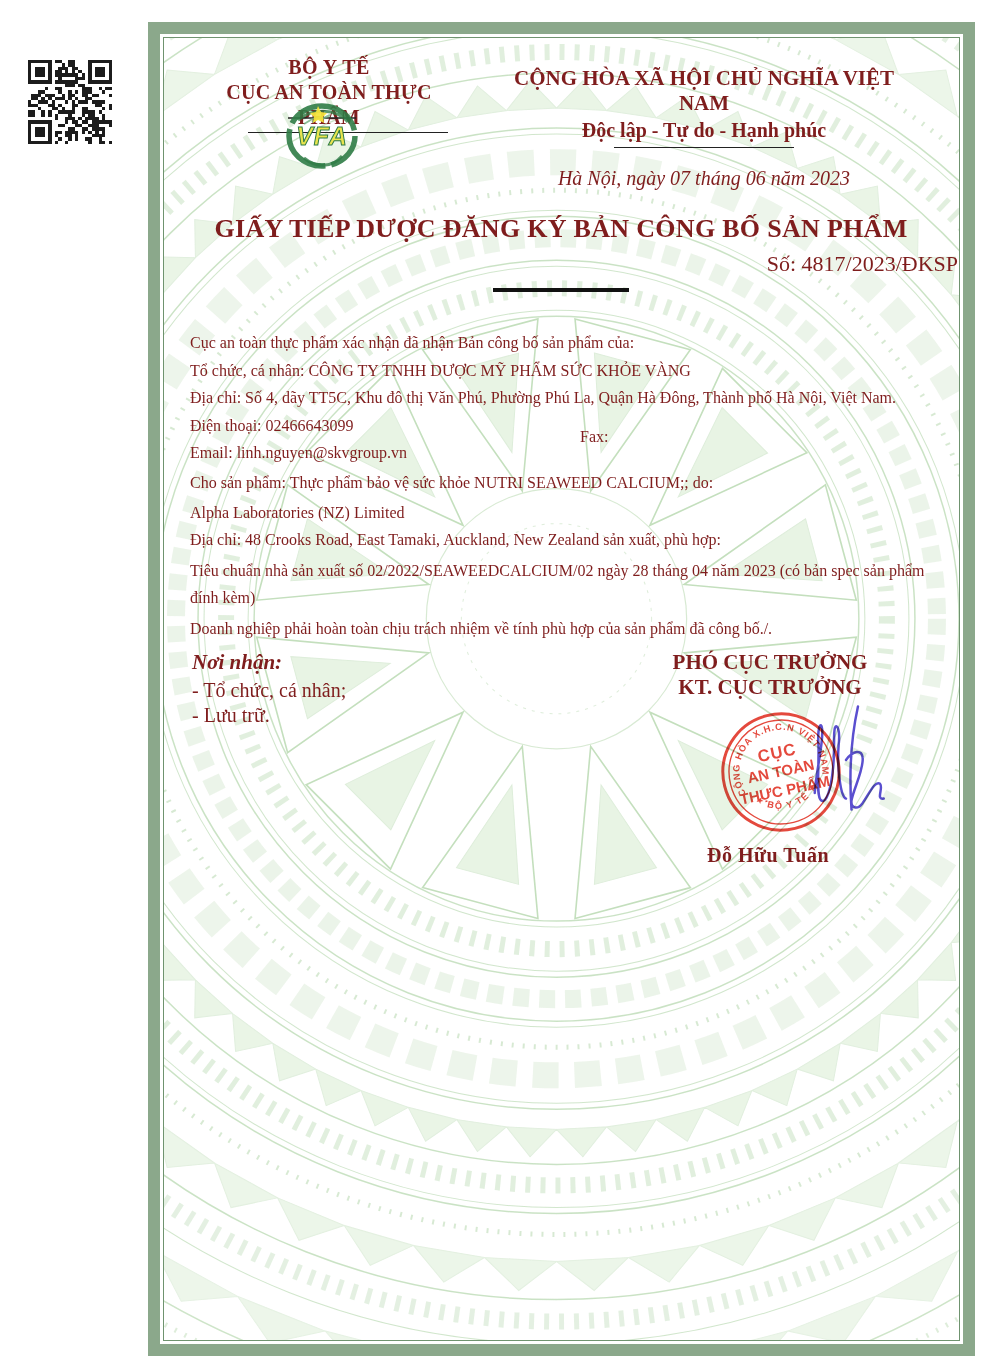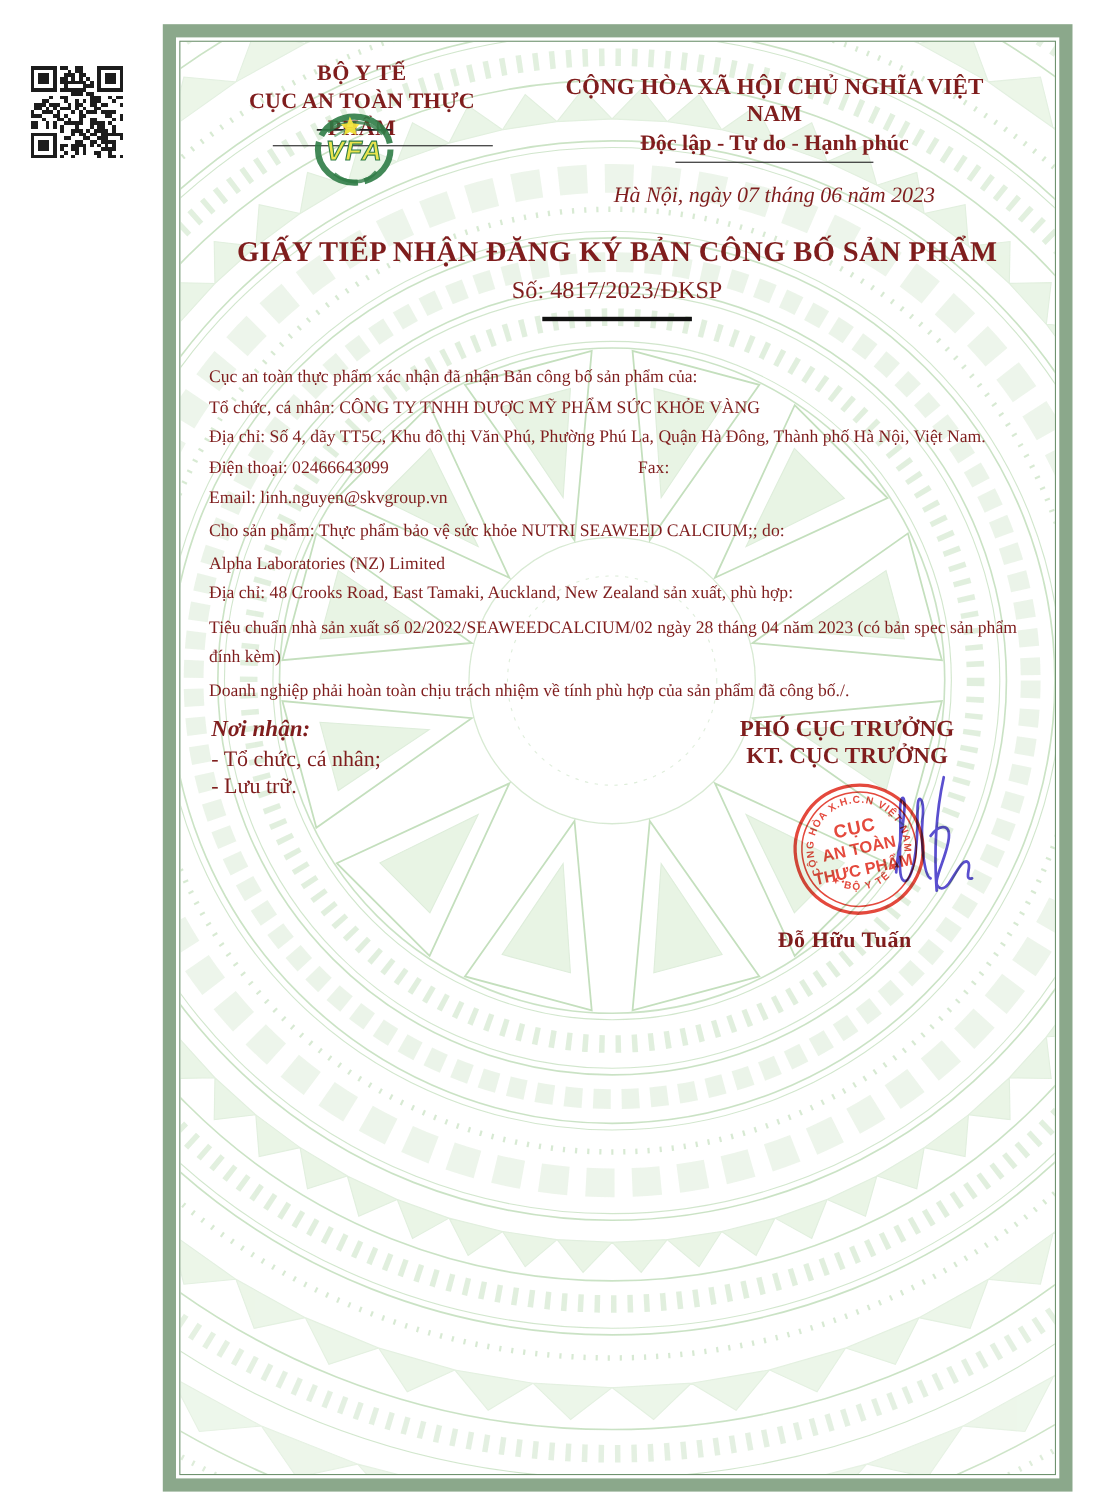--- a/index.html
+++ b/index.html
@@ -354,7 +354,7 @@
       </div>
 
       <div class="title">
-        <div class="main">GIẤY TIẾP NHẬN ĐĂNG KÝ BẢN CÔNG BỐ SẢN PHẨM</div>
+        <div class="main">GIẤY TIẾP DƯỢC ĐĂNG KÝ BẢN CÔNG BỐ SẢN PHẨM</div>
         <div class="num">Số: 4817/2023/ĐKSP</div>
         <div class="thick-rule"></div>
       </div>

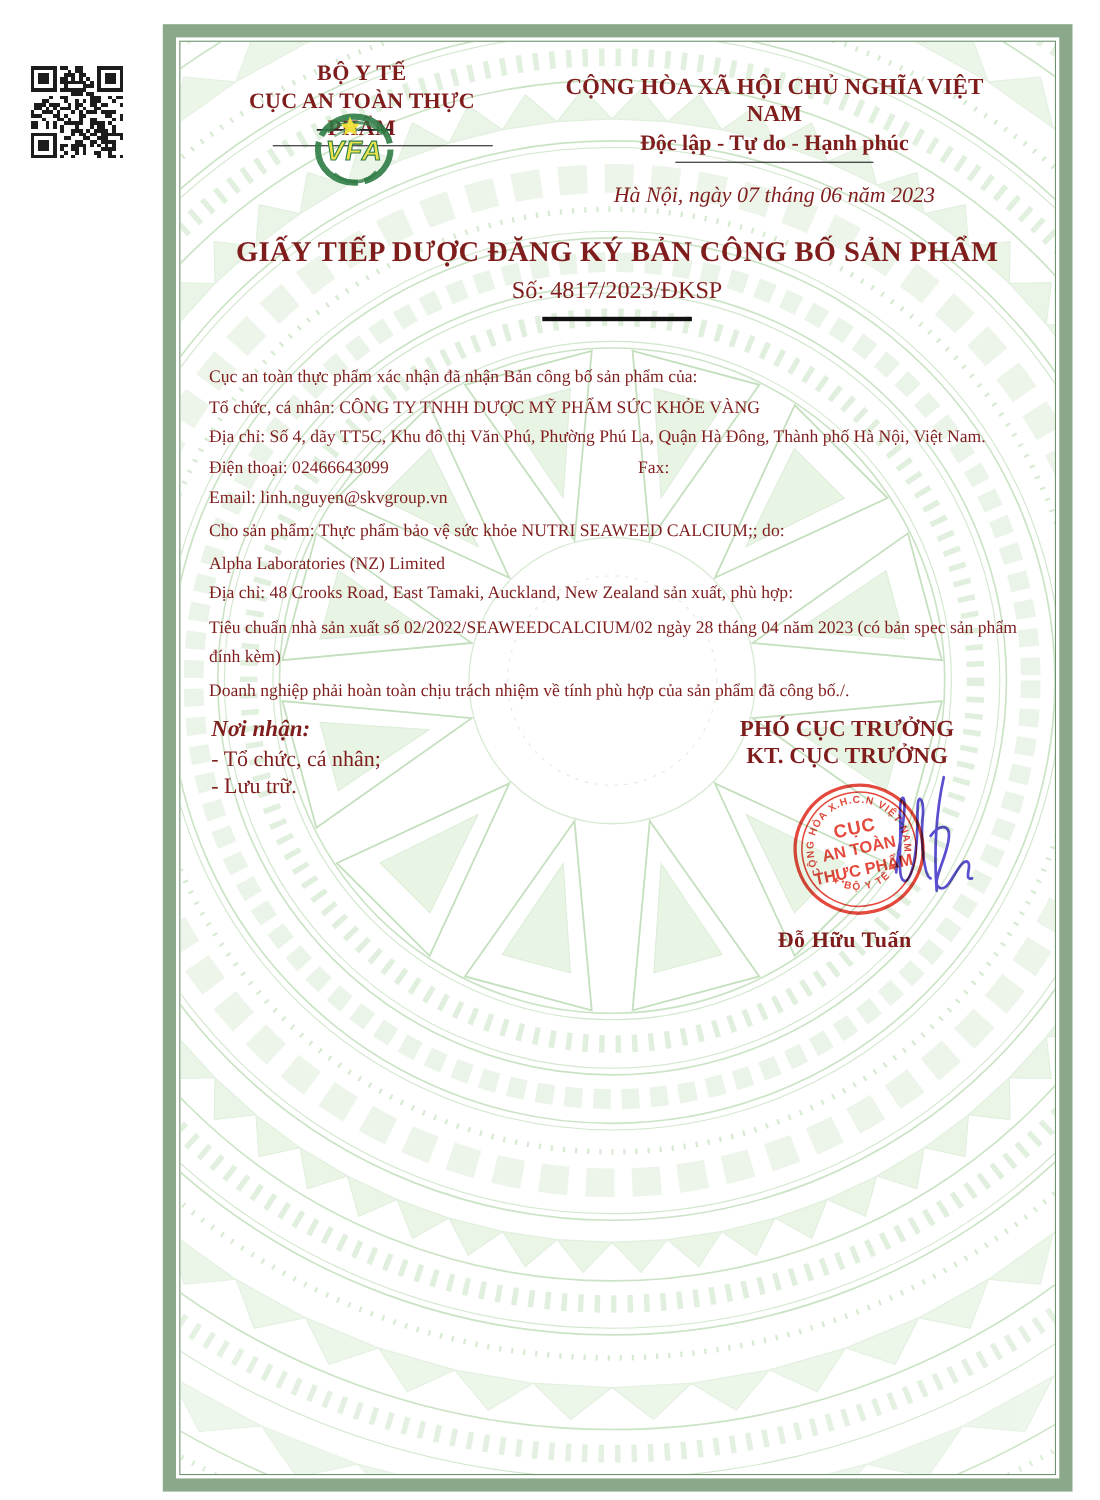--- a/index.html
+++ b/index.html
@@ -26,7 +26,7 @@
   
   .title{position:absolute;left:0;top:176px;width:794px;text-align:center;}
   .title .main{font-size:26px;font-weight:bold;letter-spacing:.3px;}
-  .title .num{font-size:22px;margin-top:7px;}
+  .title .num{font-size:22px;margin-top:7px;text-align:right;}
   .title .thick-rule{width:136px;height:4px;background:#111;margin:11px auto 0;}
   
   .body-block{position:absolute;left:26px;top:291px;width:752px;font-size:16px;line-height:27.6px;}

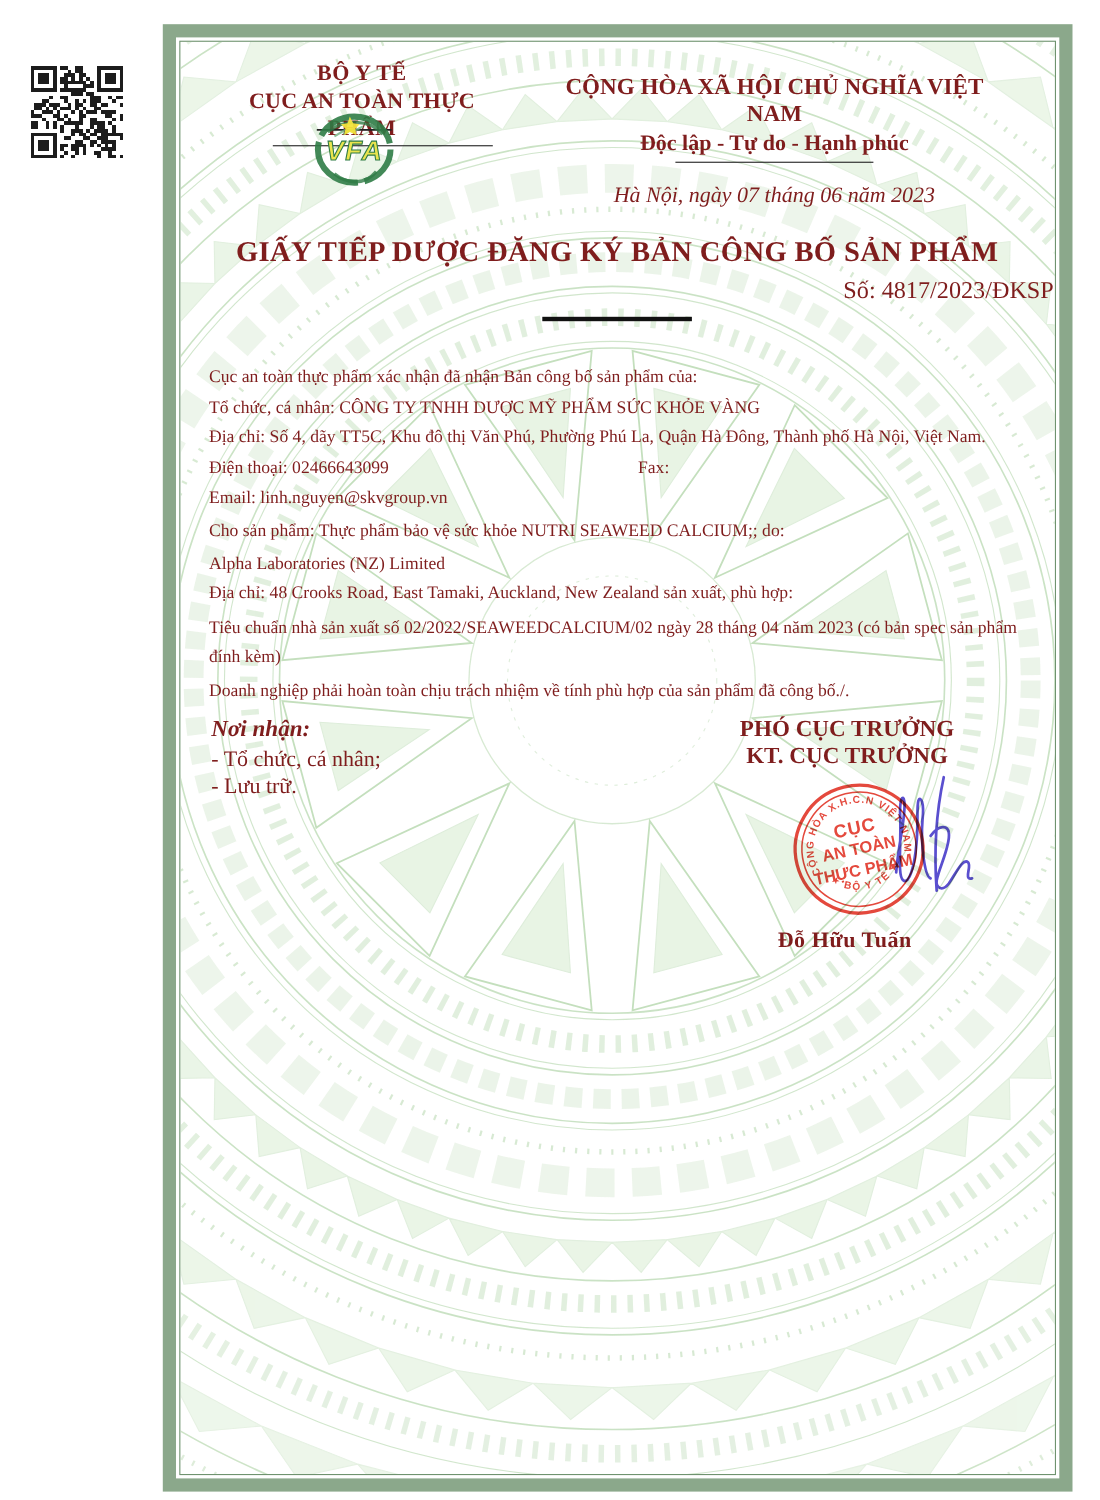--- a/index.html
+++ b/index.html
@@ -34,7 +34,7 @@
   .body-block p.sp2{margin-top:2px;}
   .body-block p.sp3{margin-top:3px;}
   .fax-row{position:relative;}
-  .fax-row .fax{position:absolute;left:390px;top:0;}
+  .fax-row .fax{position:absolute;left:390px;top:11px;}
   
   .recipients{position:absolute;left:28px;top:612px;font-size:20px;line-height:25px;}
   .recipients .lbl{font-size:21px;font-weight:bold;font-style:italic;margin-bottom:3px;}

